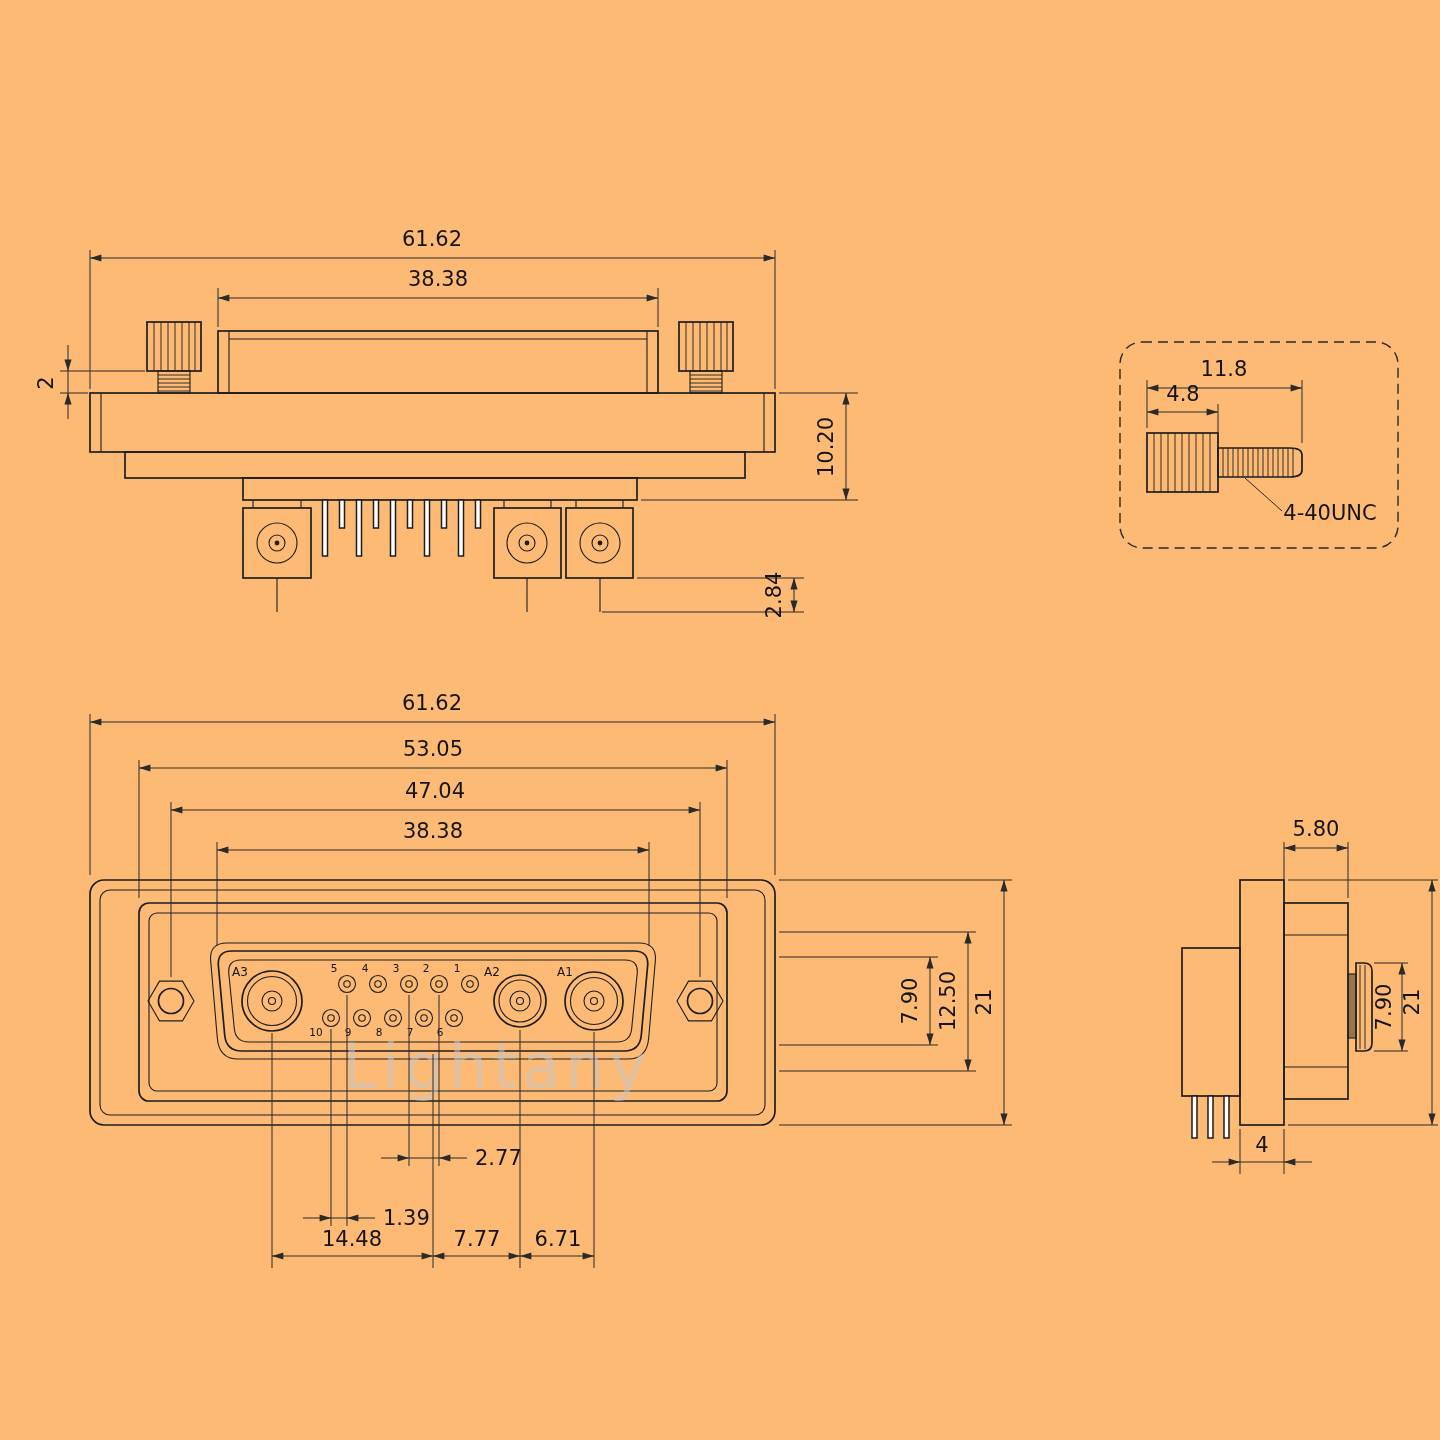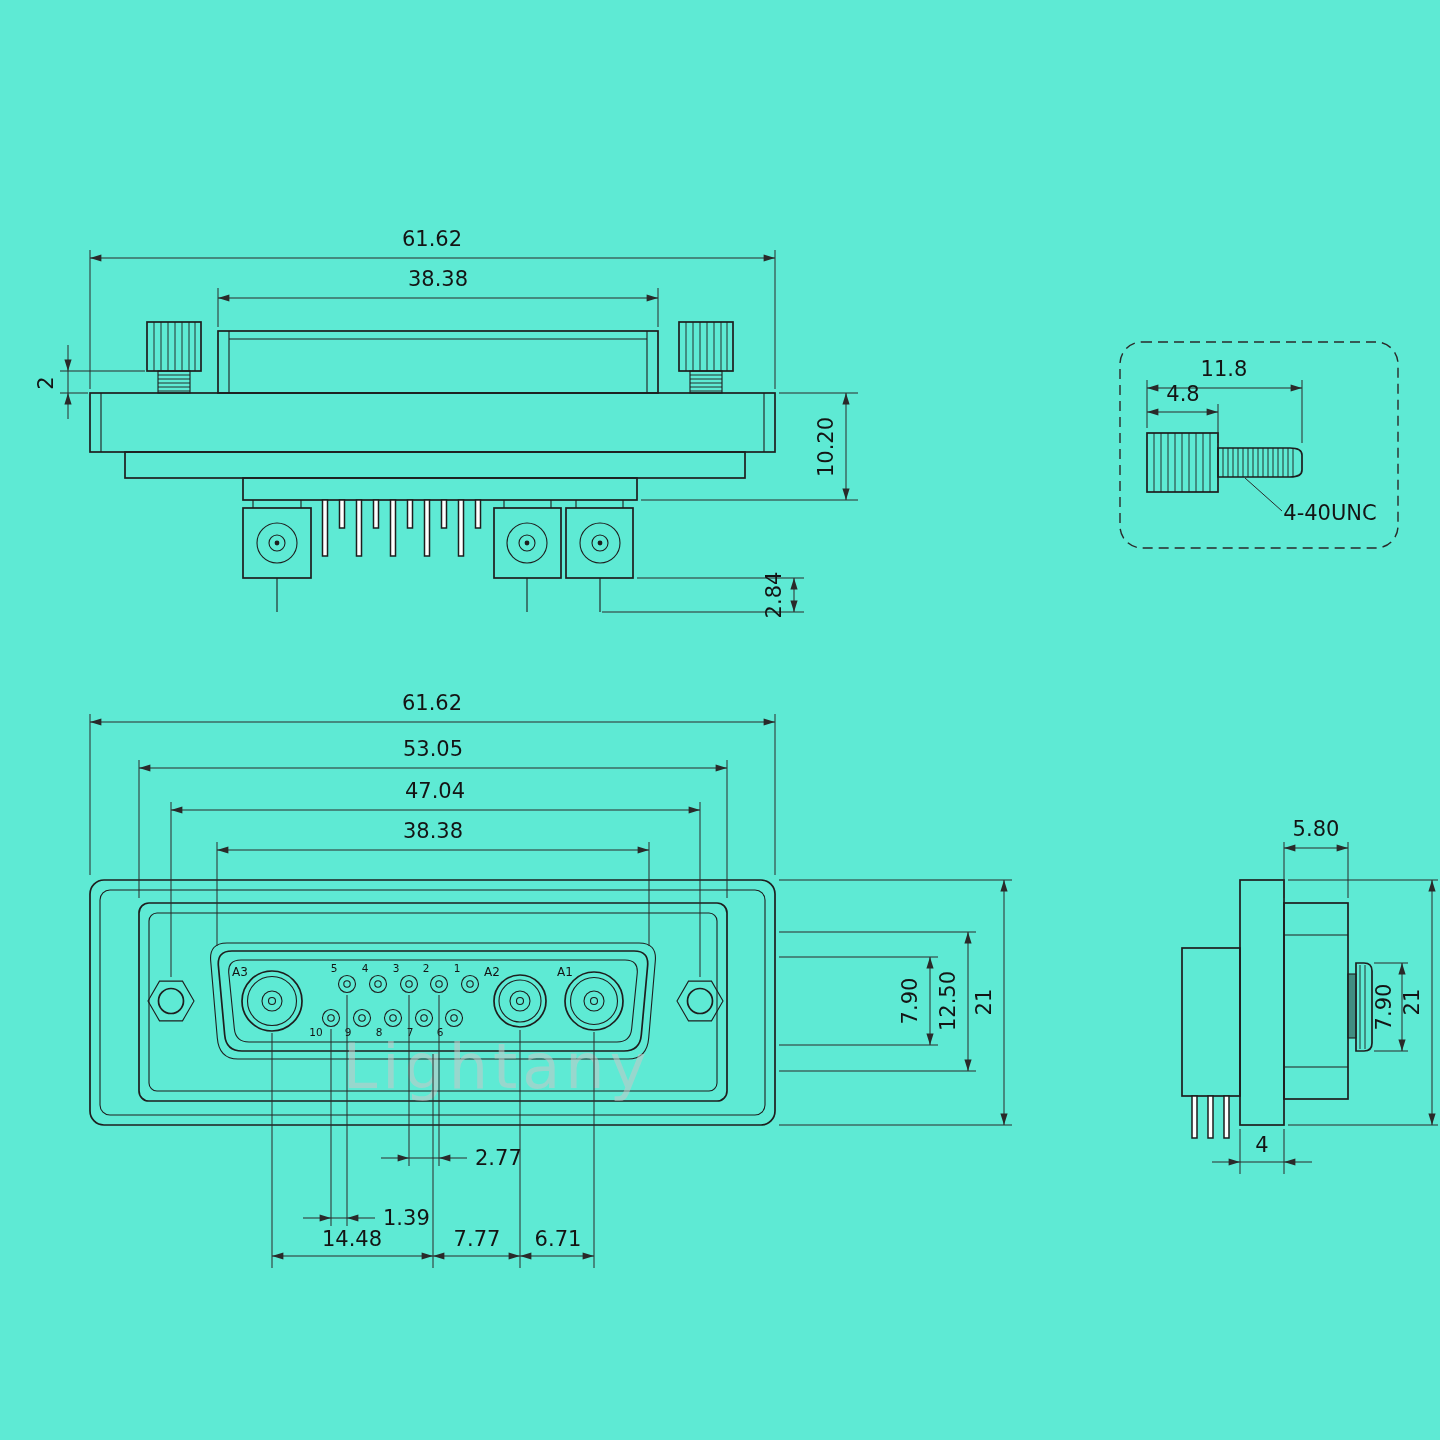--- a/index.html
+++ b/index.html
@@ -3,7 +3,7 @@
 <meta charset="utf-8">
 <style>
   html,body { margin:0; padding:0; background:#ffffff; }
-  #canvas { position:relative; width:1440px; height:1440px; background:#5eead4; overflow:hidden; }
+  #canvas { position:relative; width:1440px; height:1440px; background:#fdba74; overflow:hidden; }
   svg { display:block; }
   .ol  { fill:none; stroke:#1e1e1e; stroke-width:1.7; }
   .ol2 { fill:none; stroke:#1e1e1e; stroke-width:1.1; }

